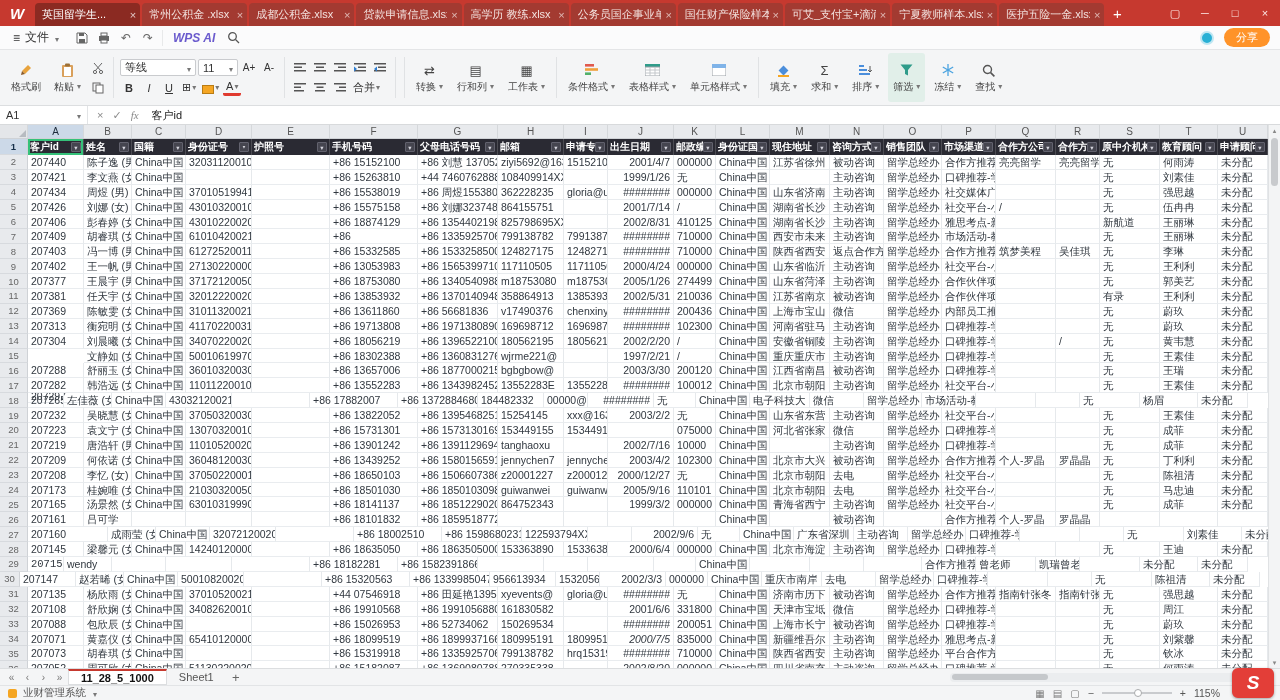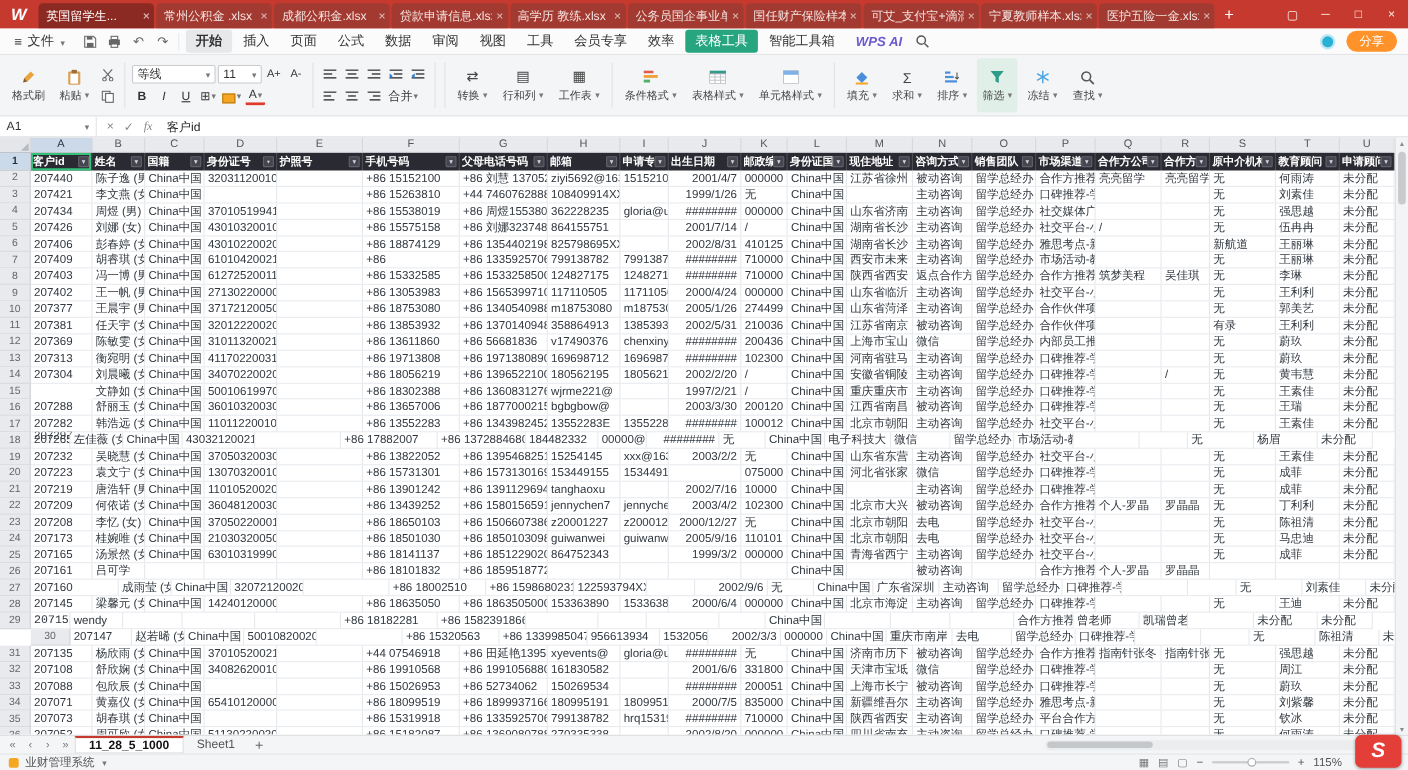--- a/index.html
+++ b/index.html
@@ -173,20 +173,6 @@
     <span class="qbtn">↶</span>
     <span class="qbtn">↷</span>
   </div>
-  <div class="mtabs">
-      <div class="mtab active">开始</div>
-      <div class="mtab">插入</div>
-      <div class="mtab">页面</div>
-      <div class="mtab">公式</div>
-      <div class="mtab">数据</div>
-      <div class="mtab">审阅</div>
-      <div class="mtab">视图</div>
-      <div class="mtab">工具</div>
-      <div class="mtab">会员专享</div>
-      <div class="mtab">效率</div>
-      <div class="mtab context">表格工具</div>
-      <div class="mtab">智能工具箱</div>
-    </div>
   <span class="wps-ai">WPS AI</span>
   <span class="qbtn">
       <svg width="13" height="13" viewBox="0 0 13 13">

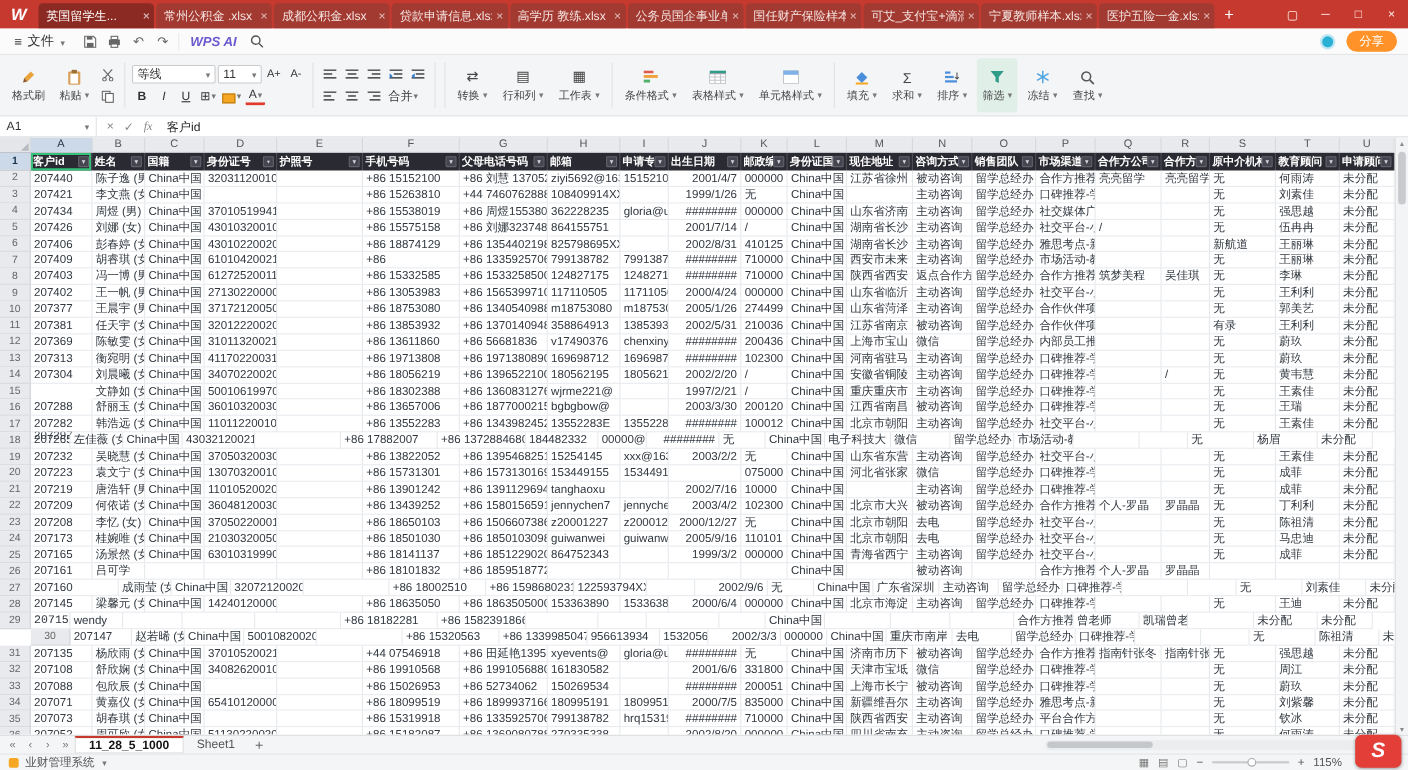--- a/index.html
+++ b/index.html
@@ -1228,7 +1228,7 @@
           <div class="cell" style="width: 50px;">未分配</div>
         </div>
         <div class="row">
-          <div class="gut" style="width: 36px; margin-left: 28px;">30</div>
+          <div class="gut" style="width: 20px;">30</div>
           <div class="cell" style="width: 56px;">207147</div>
           <div class="cell" style="width: 48px;">赵若晞 (女</div>
           <div class="cell" style="width: 54px;">China中国</div>

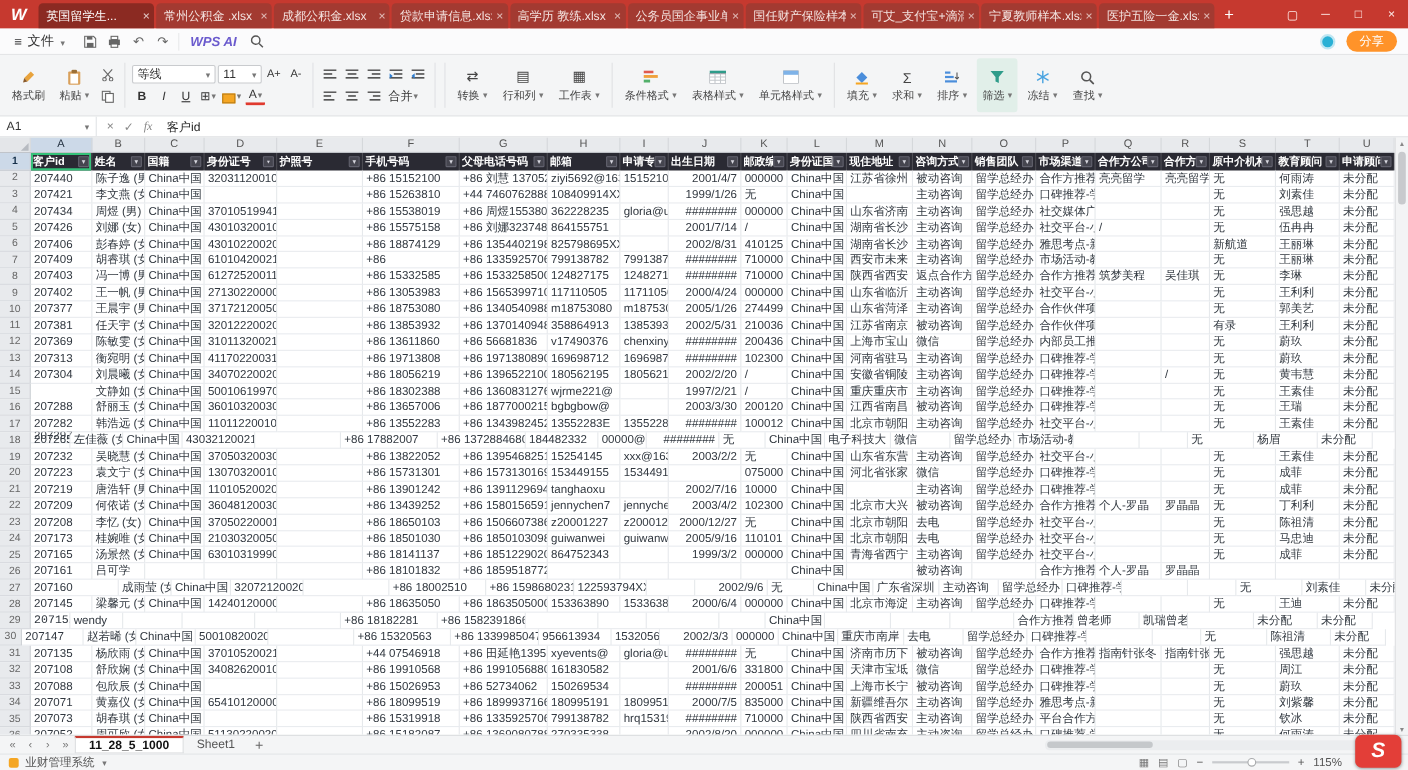--- a/index.html
+++ b/index.html
@@ -1334,7 +1334,7 @@
           <div class="cell" style="width: 80px;">+86 1899937166</div>
           <div class="cell" style="width: 66px;">180995191</div>
           <div class="cell" style="width: 44px;">180995191</div>
-          <div class="cell num" style="width: 66px;">2000/7/5</div>
+          <div class="cell num" style="width: 66px; font-style: italic;">2000/7/5</div>
           <div class="cell" style="width: 42px;">835000</div>
           <div class="cell" style="width: 54px;">China中国</div>
           <div class="cell" style="width: 60px;">新疆维吾尔</div>

